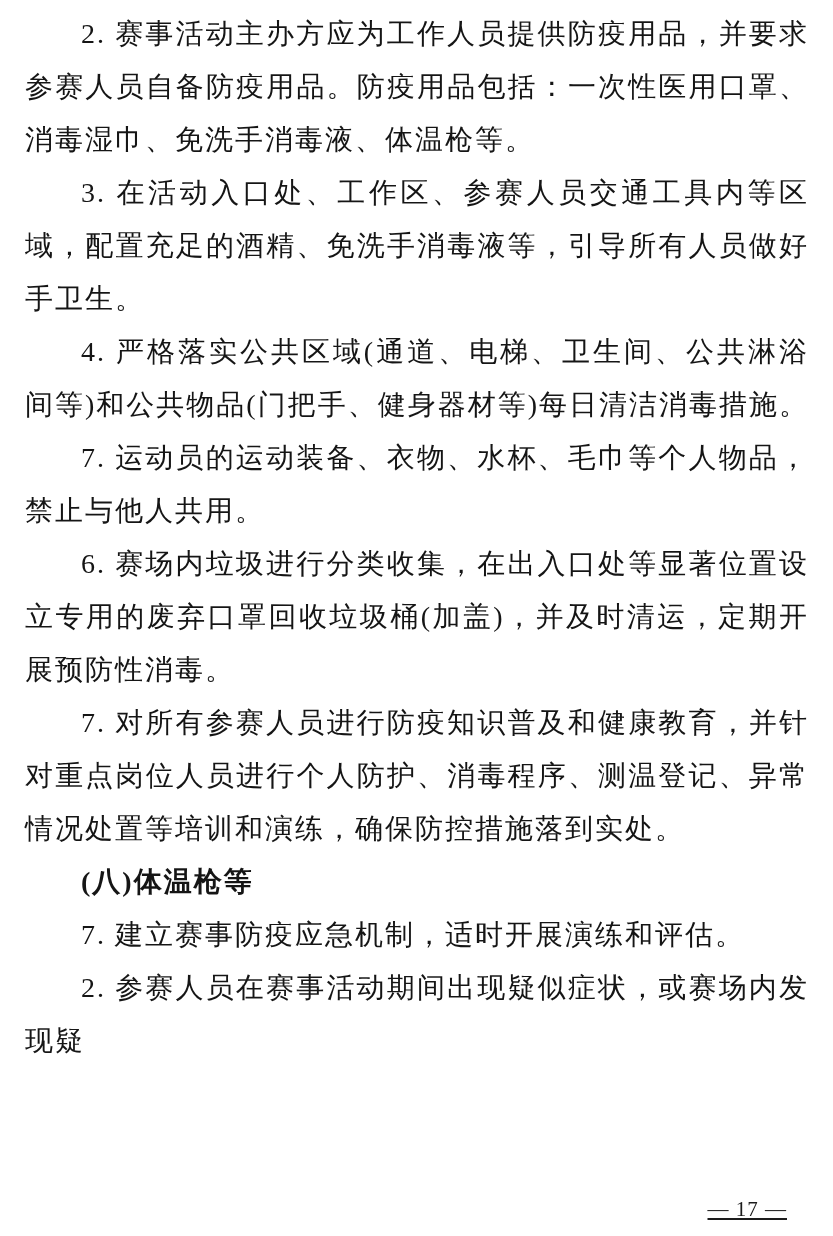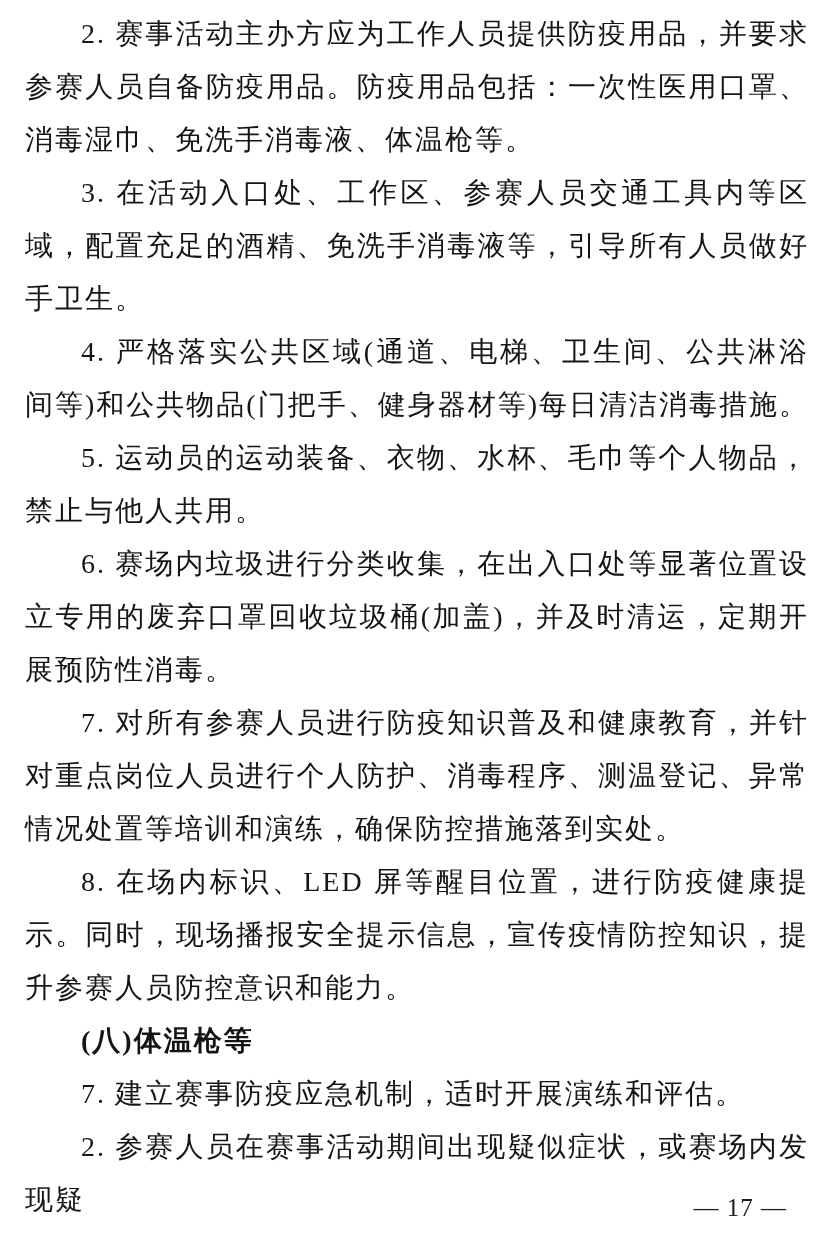--- a/index.html
+++ b/index.html
@@ -53,7 +53,7 @@
     <p class="para">2. 赛事活动主办方应为工作人员提供防疫用品，并要求参赛人员自备防疫用品。防疫用品包括：一次性医用口罩、消毒湿巾、免洗手消毒液、体温枪等。</p>
     <p class="para">3. 在活动入口处、工作区、参赛人员交通工具内等区域，配置充足的酒精、免洗手消毒液等，引导所有人员做好手卫生。</p>
     <p class="para">4. 严格落实公共区域(通道、电梯、卫生间、公共淋浴间等)和公共物品(门把手、健身器材等)每日清洁消毒措施。</p>
-    <p class="para">5. 运动员的运动装备、衣物、水杯、毛巾等个人物品，禁止与他人共用。</p>
+    <p class="para">7. 运动员的运动装备、衣物、水杯、毛巾等个人物品，禁止与他人共用。</p>
     <p class="para">6. 赛场内垃圾进行分类收集，在出入口处等显著位置设立专用的废弃口罩回收垃圾桶(加盖)，并及时清运，定期开展预防性消毒。</p>
     <p class="para">7. 对所有参赛人员进行防疫知识普及和健康教育，并针对重点岗位人员进行个人防护、消毒程序、测温登记、异常情况处置等培训和演练，确保防控措施落到实处。</p>
     <p class="para">8. 在场内标识、LED 屏等醒目位置，进行防疫健康提示。同时，现场播报安全提示信息，宣传疫情防控知识，提升参赛人员防控意识和能力。</p>

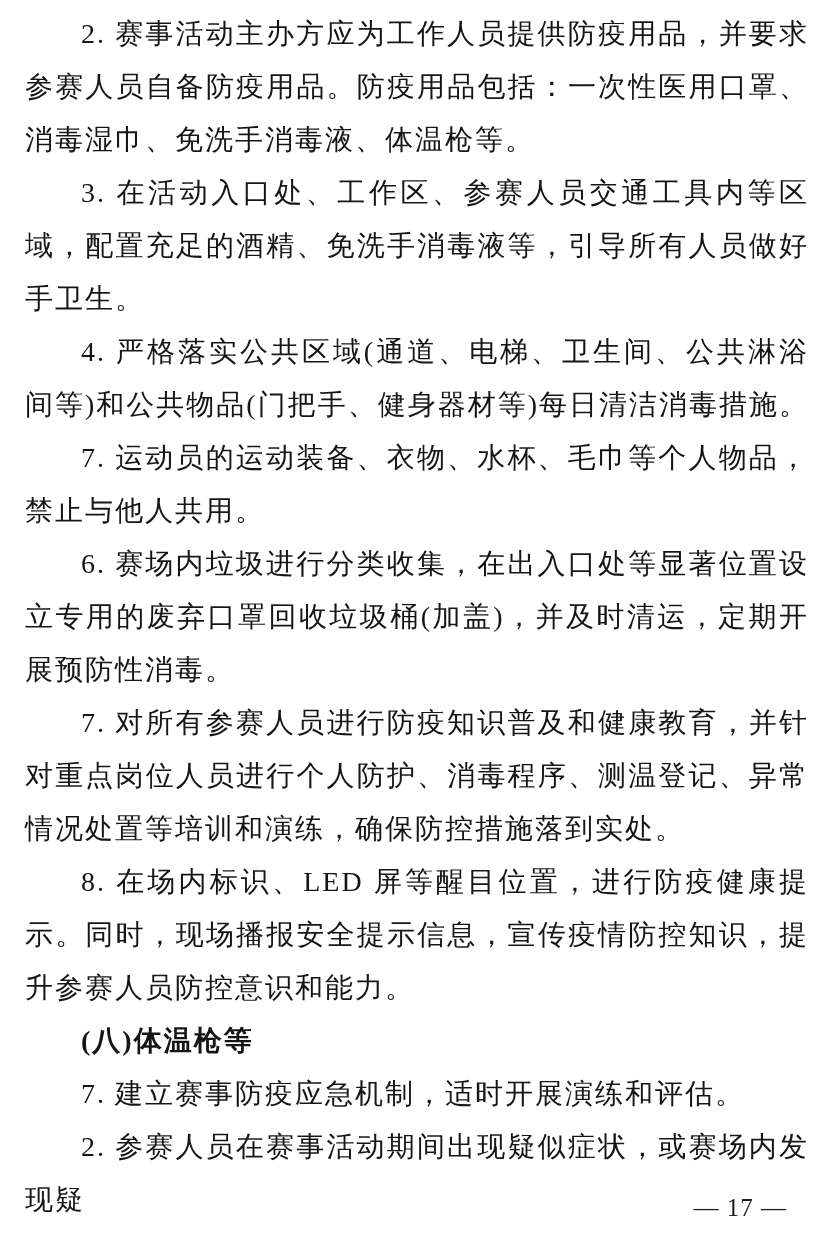--- a/index.html
+++ b/index.html
@@ -56,7 +56,6 @@
     <p class="para">7. 运动员的运动装备、衣物、水杯、毛巾等个人物品，禁止与他人共用。</p>
     <p class="para">6. 赛场内垃圾进行分类收集，在出入口处等显著位置设立专用的废弃口罩回收垃圾桶(加盖)，并及时清运，定期开展预防性消毒。</p>
     <p class="para">7. 对所有参赛人员进行防疫知识普及和健康教育，并针对重点岗位人员进行个人防护、消毒程序、测温登记、异常情况处置等培训和演练，确保防控措施落到实处。</p>
-    <p class="para">8. 在场内标识、LED 屏等醒目位置，进行防疫健康提示。同时，现场播报安全提示信息，宣传疫情防控知识，提升参赛人员防控意识和能力。</p>
     <p class="para heading">(八)体温枪等</p>
     <p class="para">7. 建立赛事防疫应急机制，适时开展演练和评估。</p>
     <p class="para">2. 参赛人员在赛事活动期间出现疑似症状，或赛场内发现疑</p>

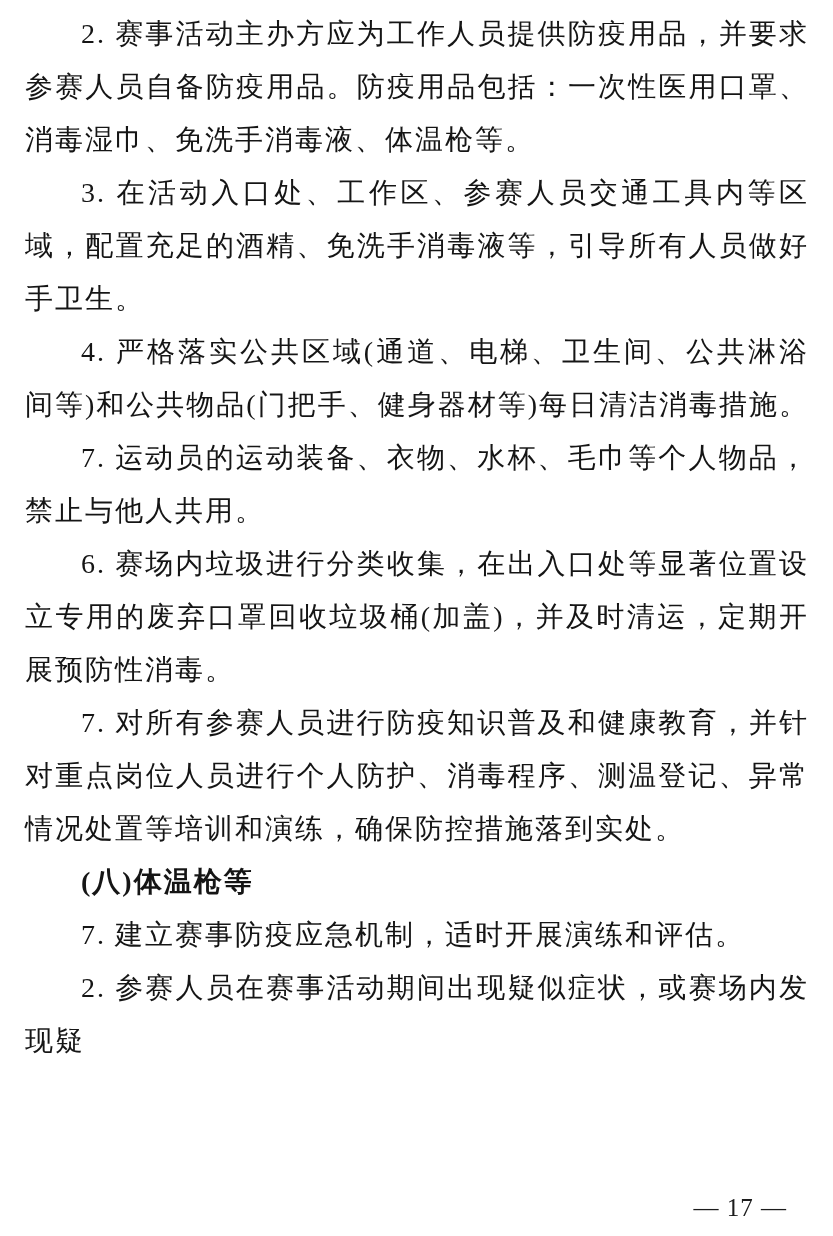--- a/index.html
+++ b/index.html
@@ -39,10 +39,11 @@
     position: absolute;
     right: 46px;
     bottom: 14px;
-    font-size: 25px;
+    font-size: 21px;
     letter-spacing: 1px;
     color: #1c1c1c;
     white-space: pre;
+    text-decoration: underline;
   }
 </style>
 </head>

